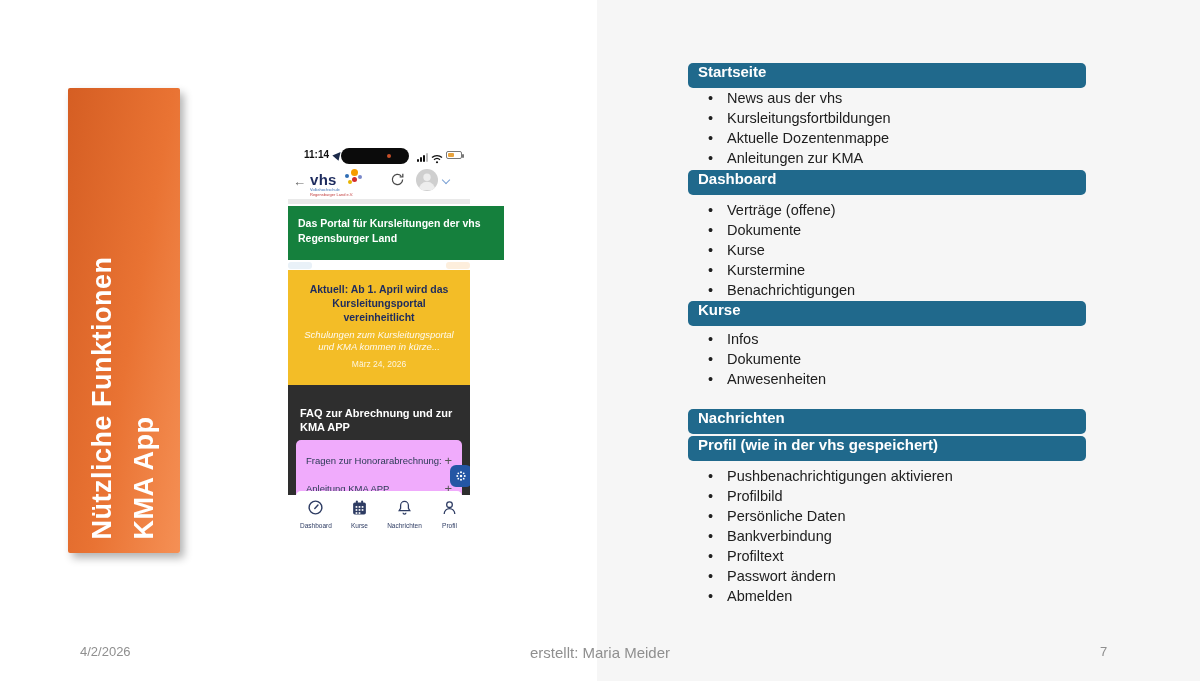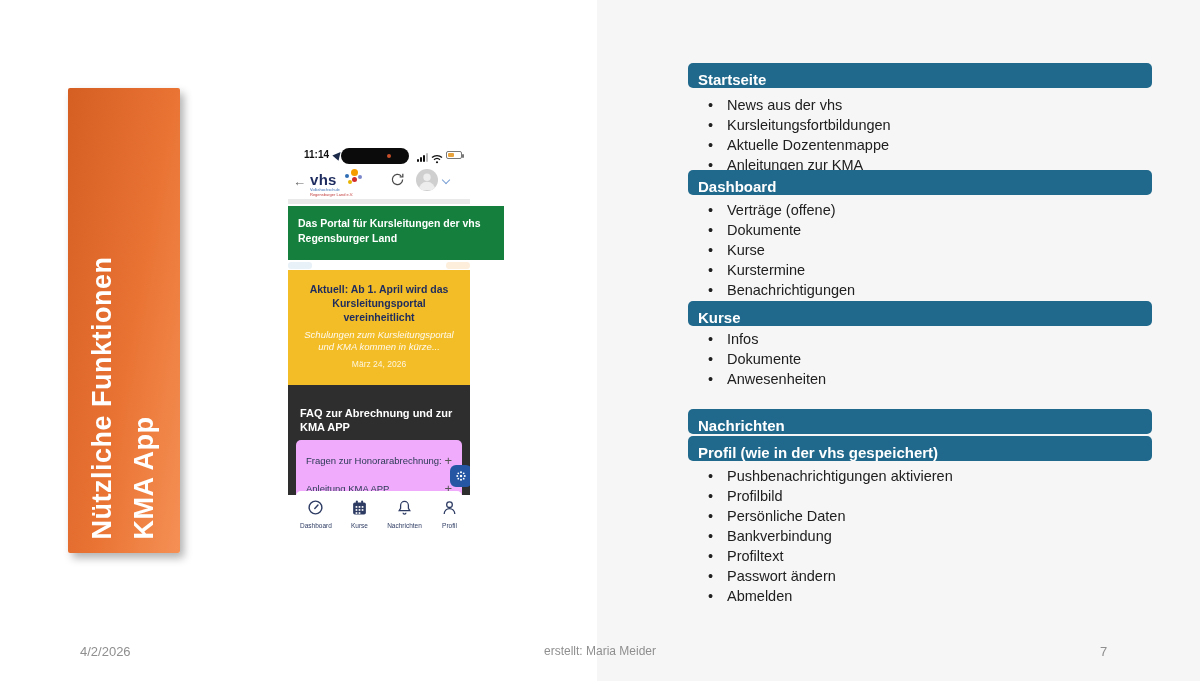--- a/index.html
+++ b/index.html
@@ -76,8 +76,8 @@
   .tab .tlabel { font-size:6.5px; color:#2e3c63; }
 
   
-  .bar { position:absolute; left:688px; width:464px; height:25px; background:#20698c; border-radius:5px;
-         color:#ffffff; font-weight:bold; font-size:15px; display:flex; align-items:flex-end; padding:0 10px; }
+  .bar { position:absolute; left:688px; width:398px; height:25px; background:#20698c; border-radius:5px;
+         color:#ffffff; font-weight:bold; font-size:15px; display:flex; align-items:flex-start; padding:0 10px; }
   .blist { position:absolute; left:688px; width:500px; list-style:none; }
   .blist li { font-size:14.5px; color:#202020; line-height:20px; padding-left:39px; position:relative; }
   .blist li::before { content:"\2022"; position:absolute; left:20px; color:#202020; }

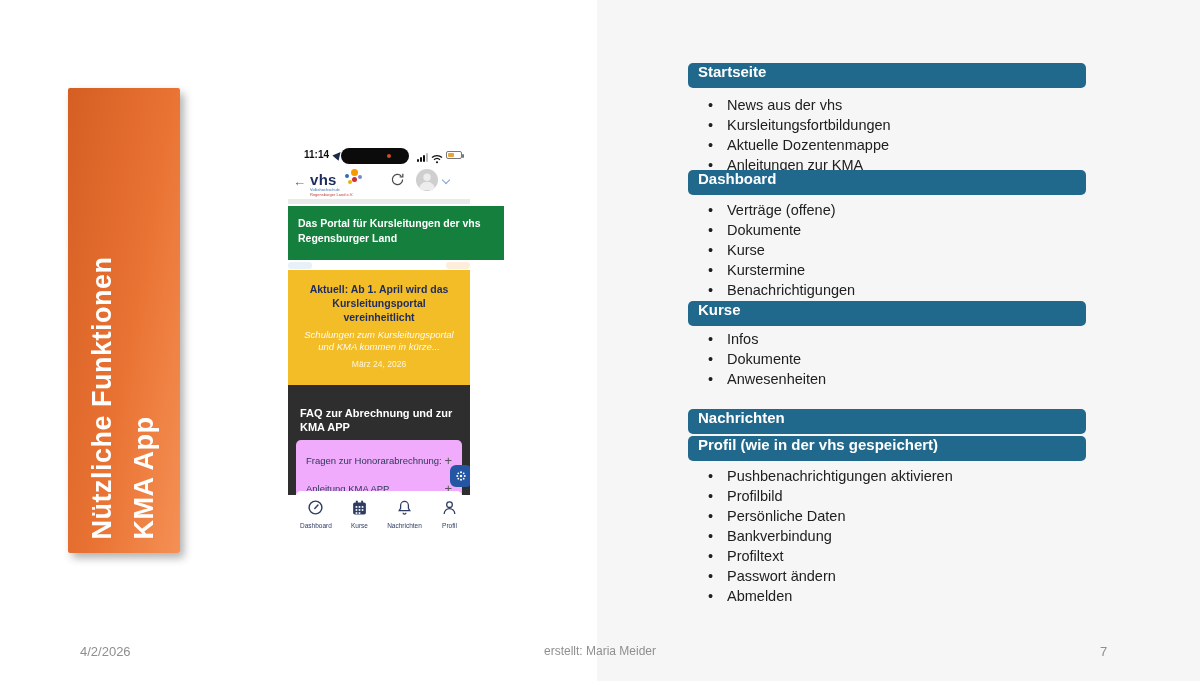--- a/index.html
+++ b/index.html
@@ -247,7 +247,7 @@
 <div class="bar" style="top:63px">
     <span>Startseite</span>
   </div>
-<ul class="blist" style="top:95px">
+<ul class="blist" style="top:88px">
   <li>News aus der vhs</li>
   <li>Kursleitungsfortbildungen</li>
   <li>Aktuelle Dozentenmappe</li>

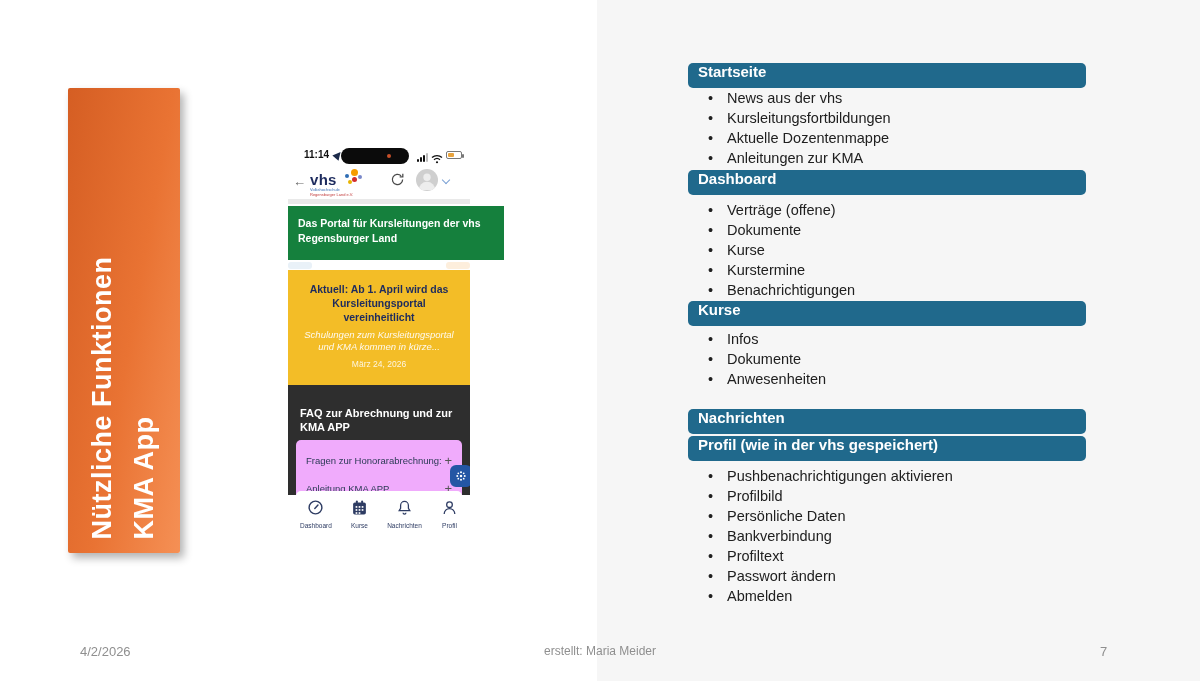--- a/index.html
+++ b/index.html
@@ -84,7 +84,7 @@
 
   
   .footer-date   { position:absolute; left:80px;  top:644px; font-size:13px; color:#8f8f8f; }
-  .footer-credit { position:absolute; left:0; right:0; top:644px; text-align:center; font-size:12px; color:#8f8f8f; }
+  .footer-credit { position:absolute; left:0; right:0; top:644px; text-align:center; font-size:15px; color:#8f8f8f; }
   .footer-page   { position:absolute; left:1100px; top:644px; font-size:13px; color:#8f8f8f; }
 </style>
 </head>

